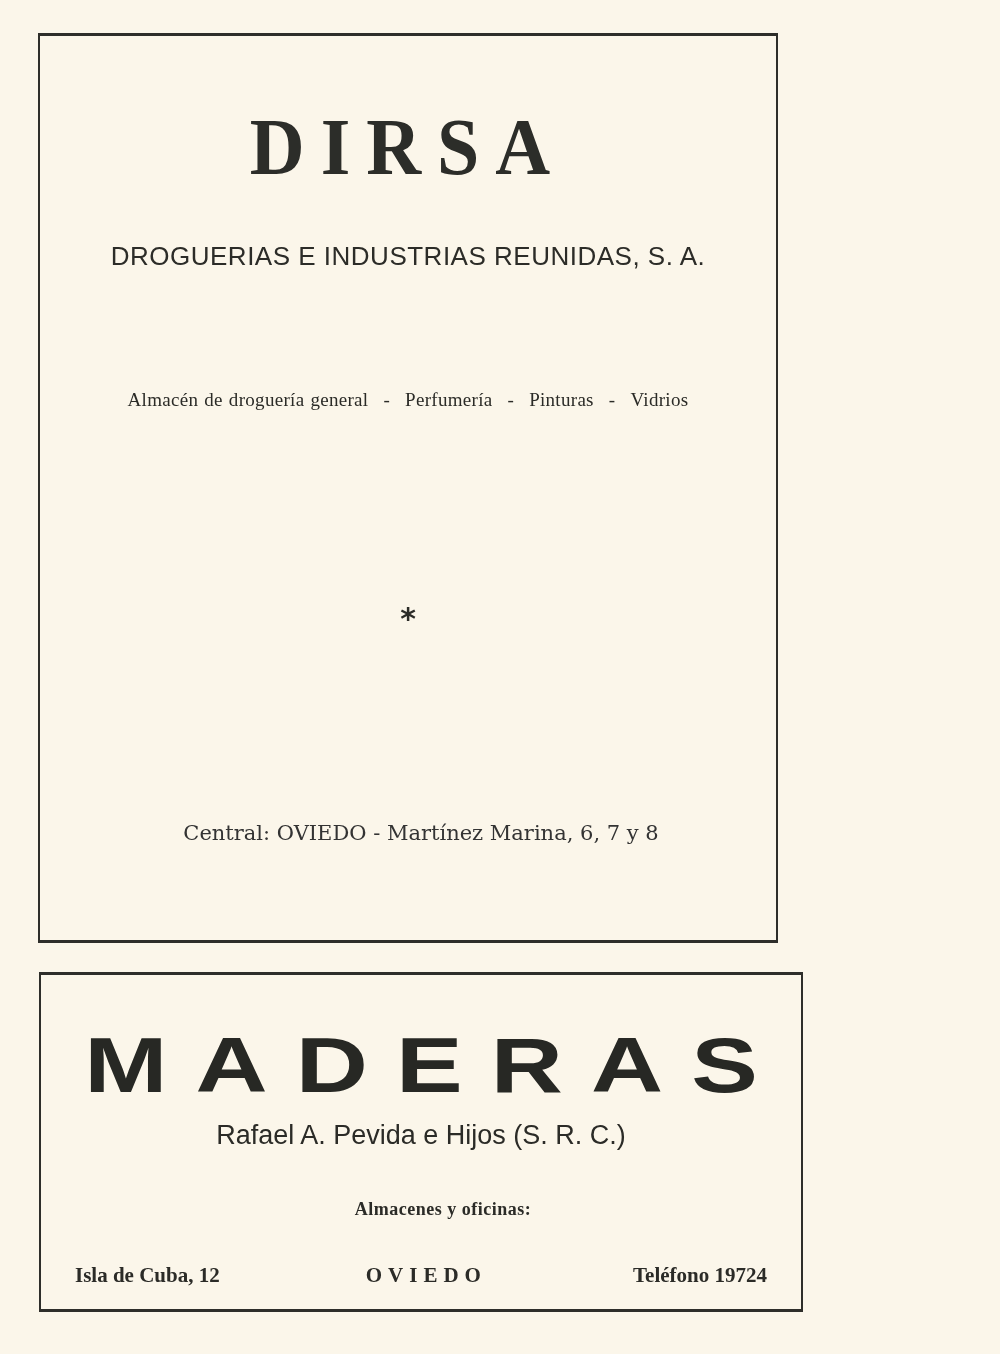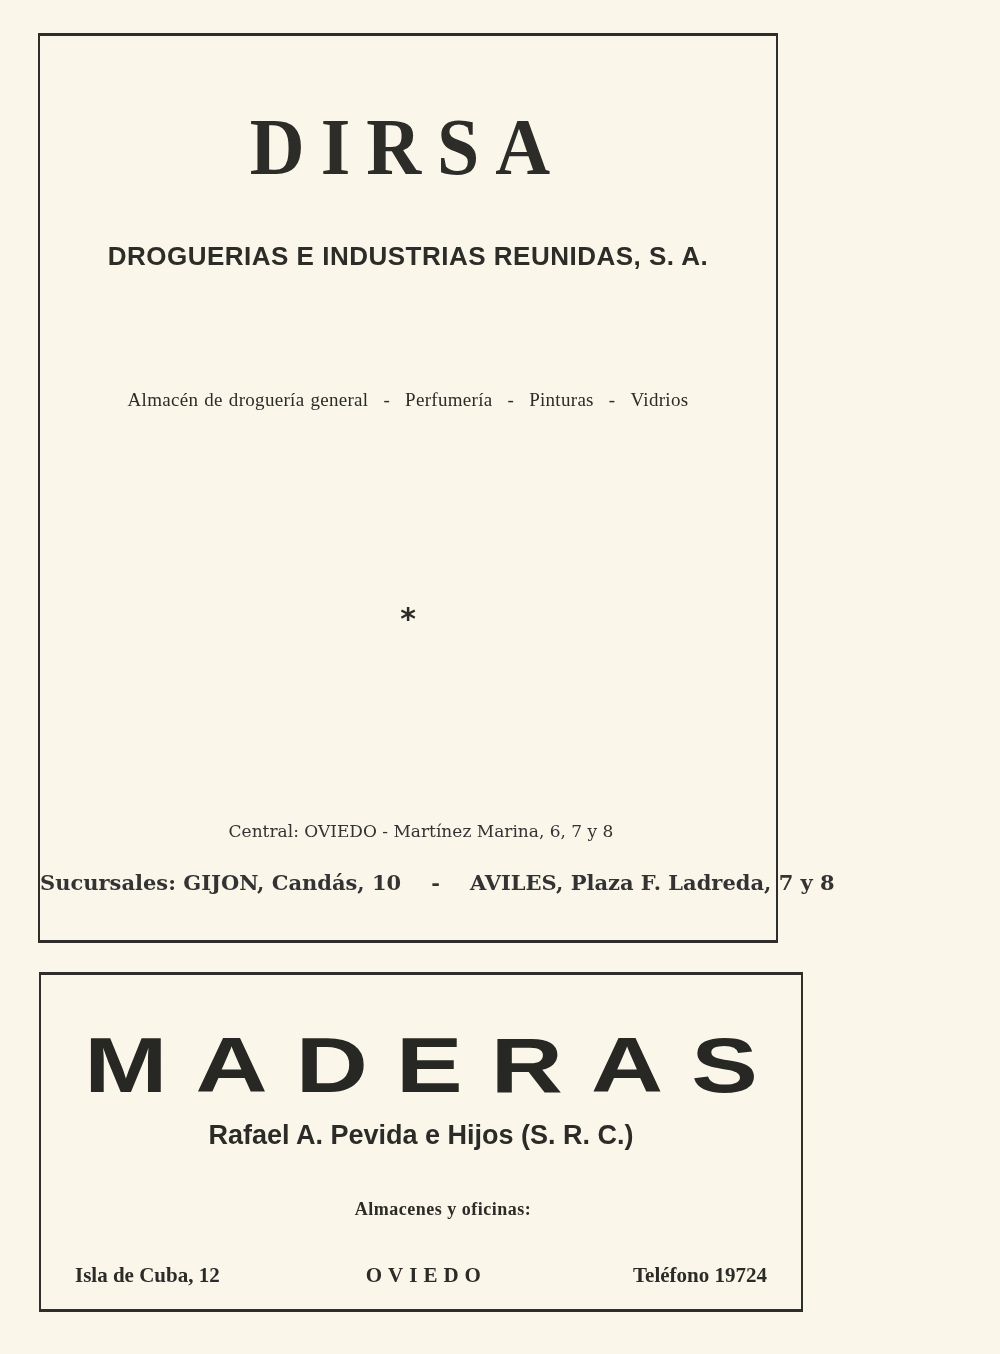--- a/index.html
+++ b/index.html
@@ -18,7 +18,7 @@
   }
   .box1 { left: 38px; top: 33px; width: 740px; height: 910px; border-top-width: 3px; border-bottom-width: 3px; }
   .box2 { left: 39px; top: 972px; width: 764px; height: 340px; border-top-width: 3px; border-bottom-width: 3px; }
-  .center { position: absolute; left: 0; right: 0; text-align: center; white-space: nowrap; font-weight: bold; }
+  .center { position: absolute; left: 0; right: 0; text-align: center; white-space: nowrap; }
 
   .dirsa-title {
     top: 68px;

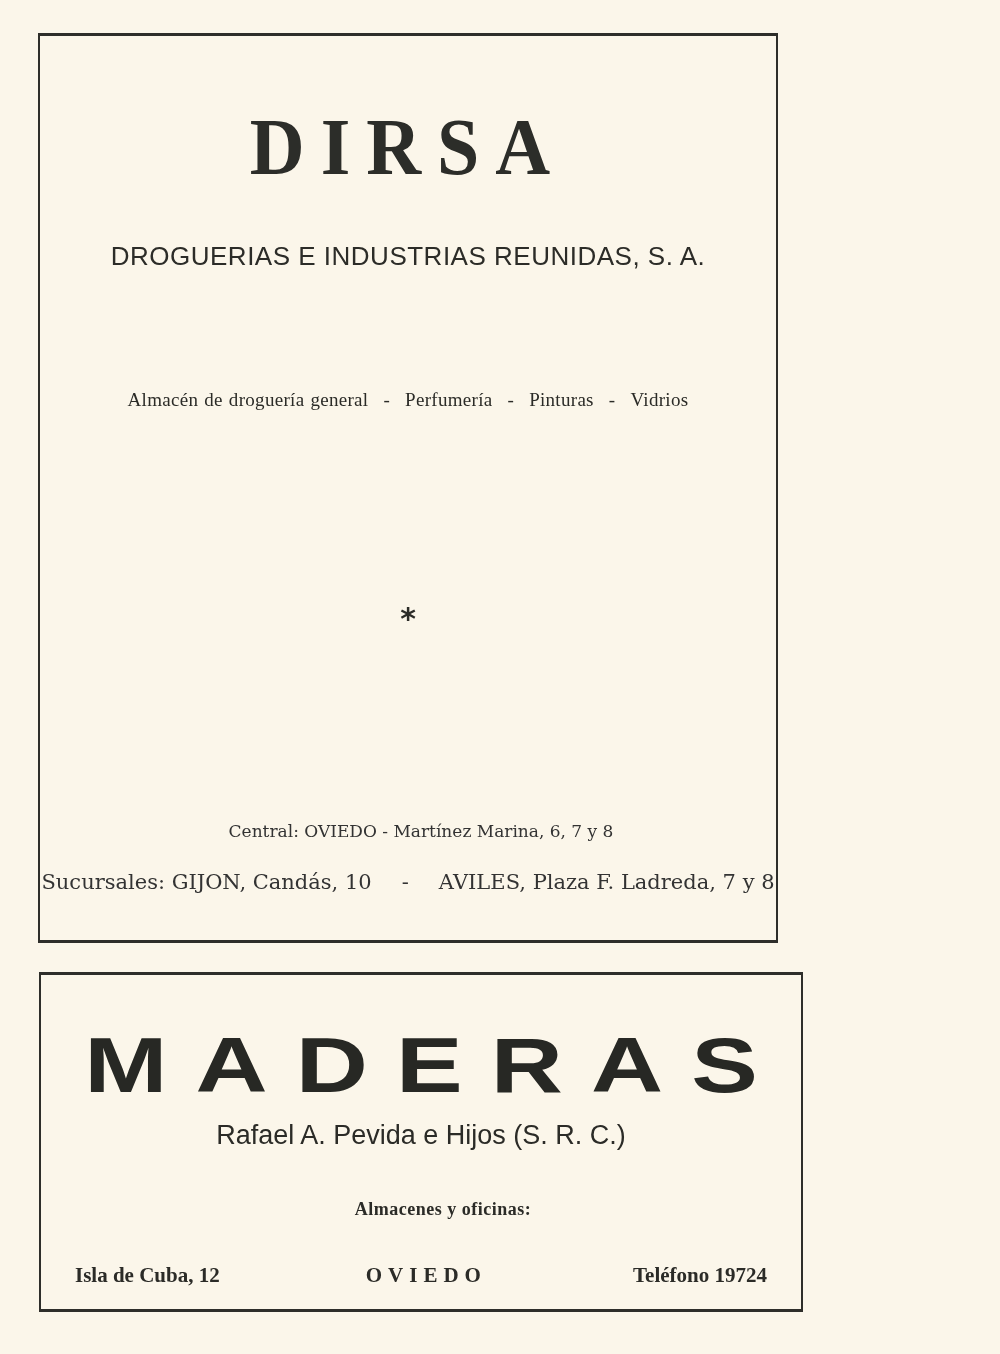--- a/index.html
+++ b/index.html
@@ -60,7 +60,7 @@
   .central {
     top: 785px;
     font-family: "DejaVu Serif", serif;
-    font-size: 17px;
+    font-size: 21px;
     font-weight: 300;
     color: #333;
     padding-left: 26px;

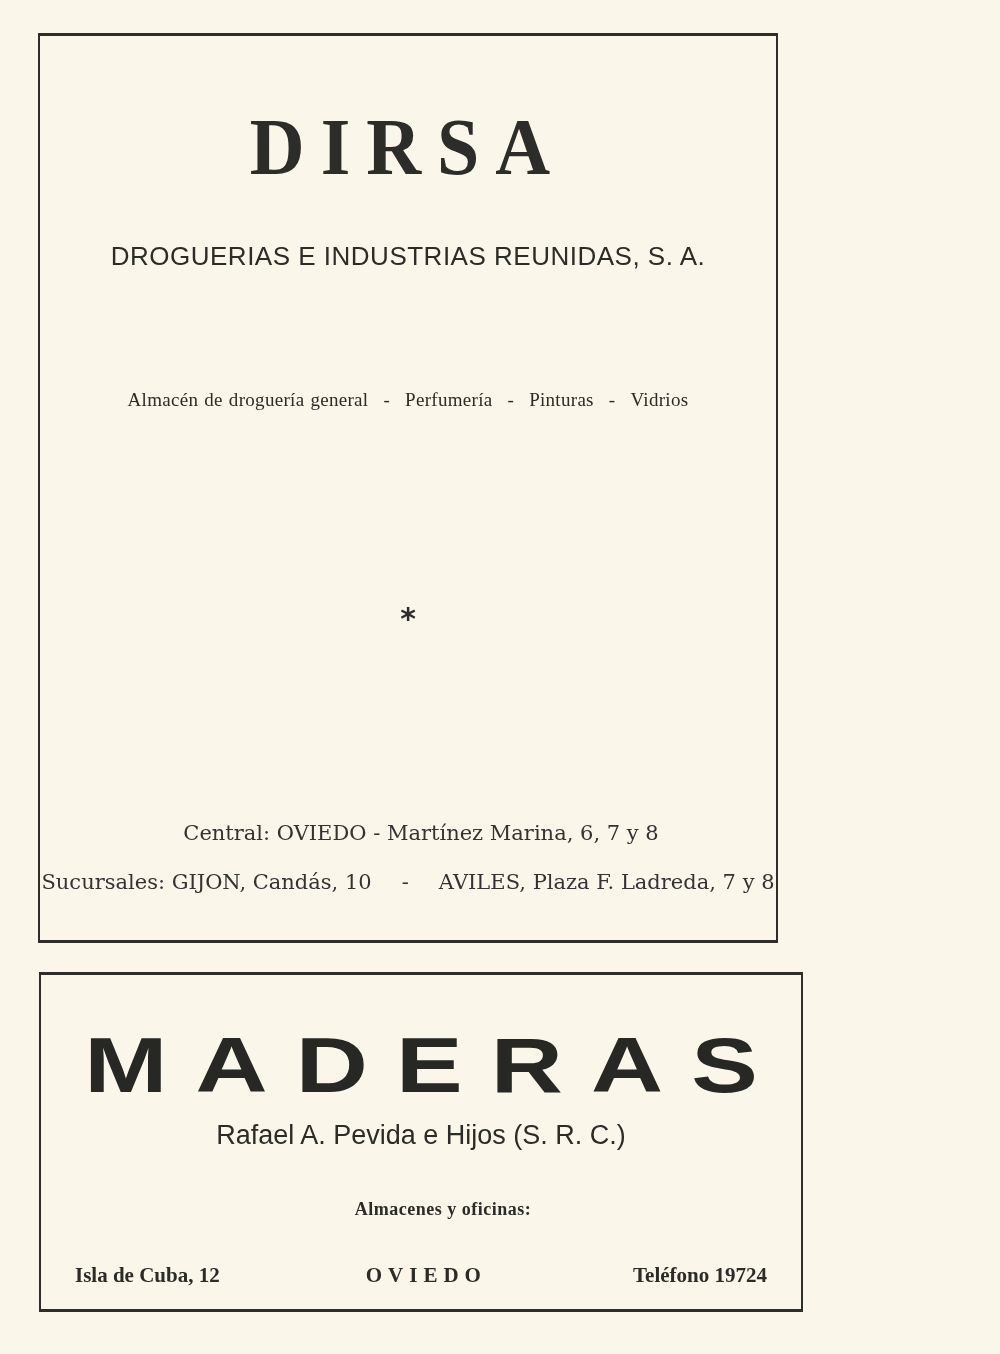--- a/index.html
+++ b/index.html
@@ -122,9 +122,6 @@
   <div class="center asterisk">*</div>
 
   <div class="center central">Central: OVIEDO - Martínez Marina, 6, 7 y 8</div>
-  <div class="center sucursales">
-    <span>Sucursales: GIJON, Candás, 10</span><span class="sep">-</span><span>AVILES,  Plaza F. Ladreda, 7 y 8</span>
-  </div>
 </div>
 
 <div class="box box2">

